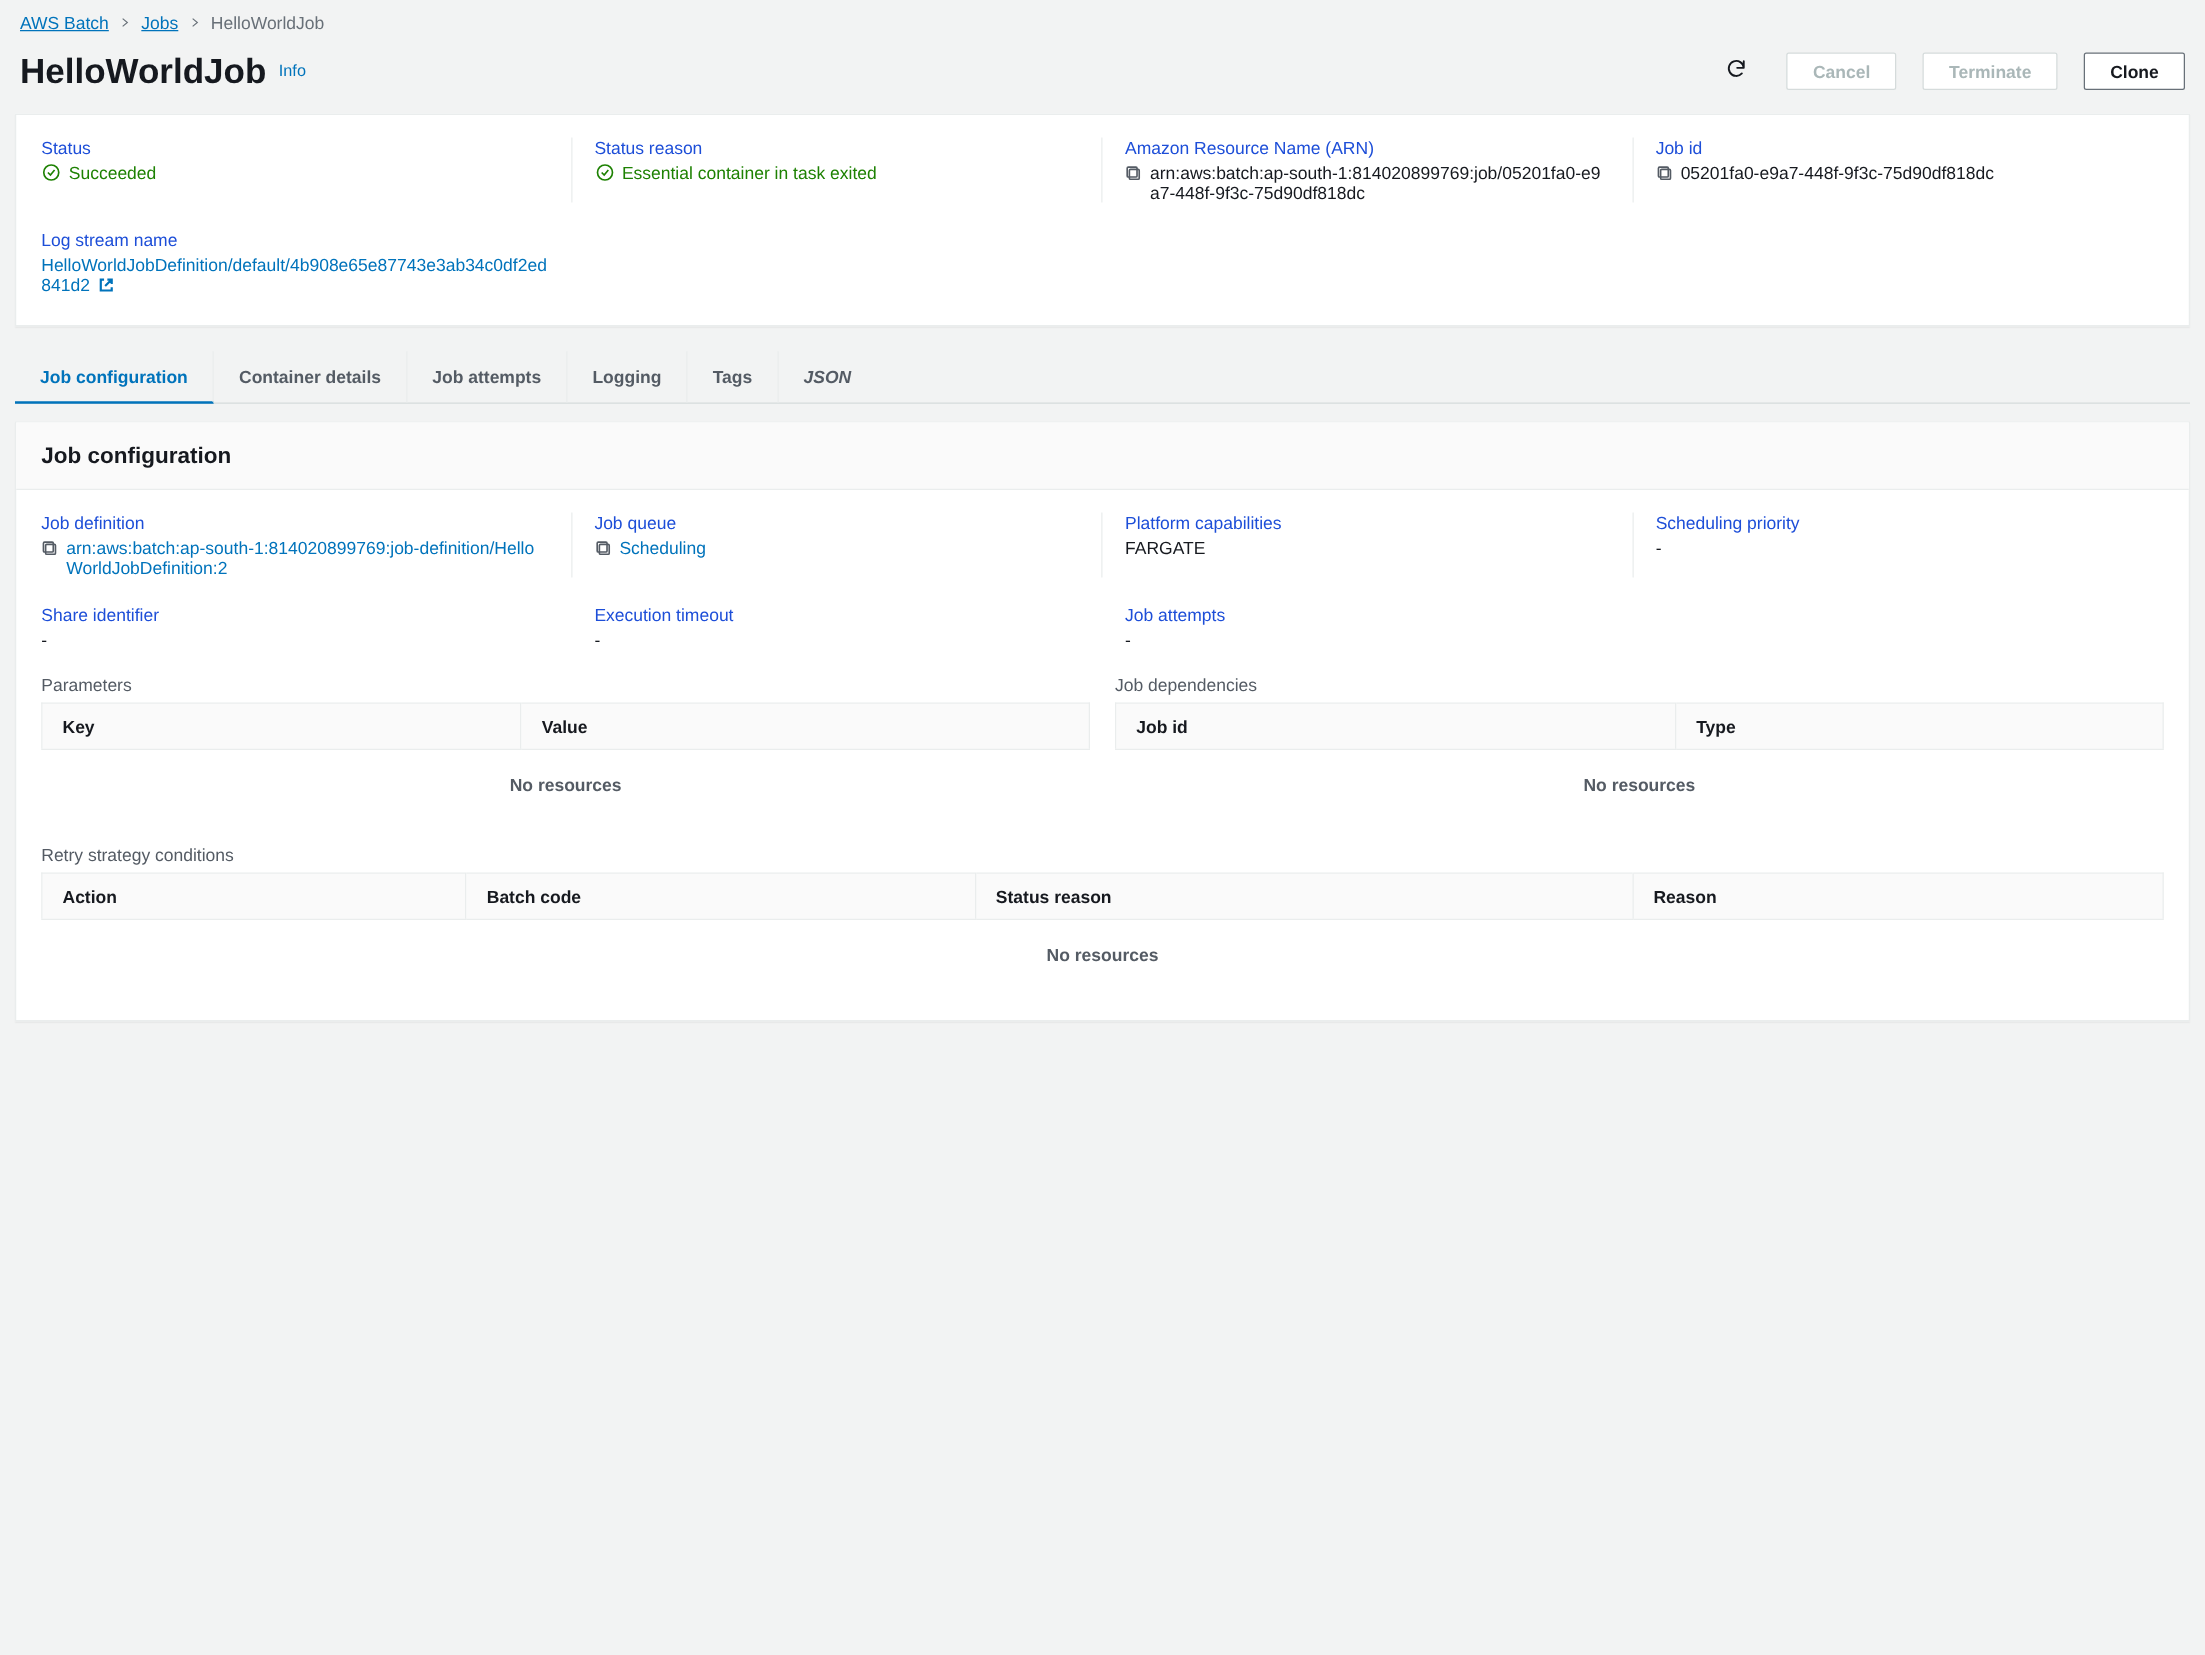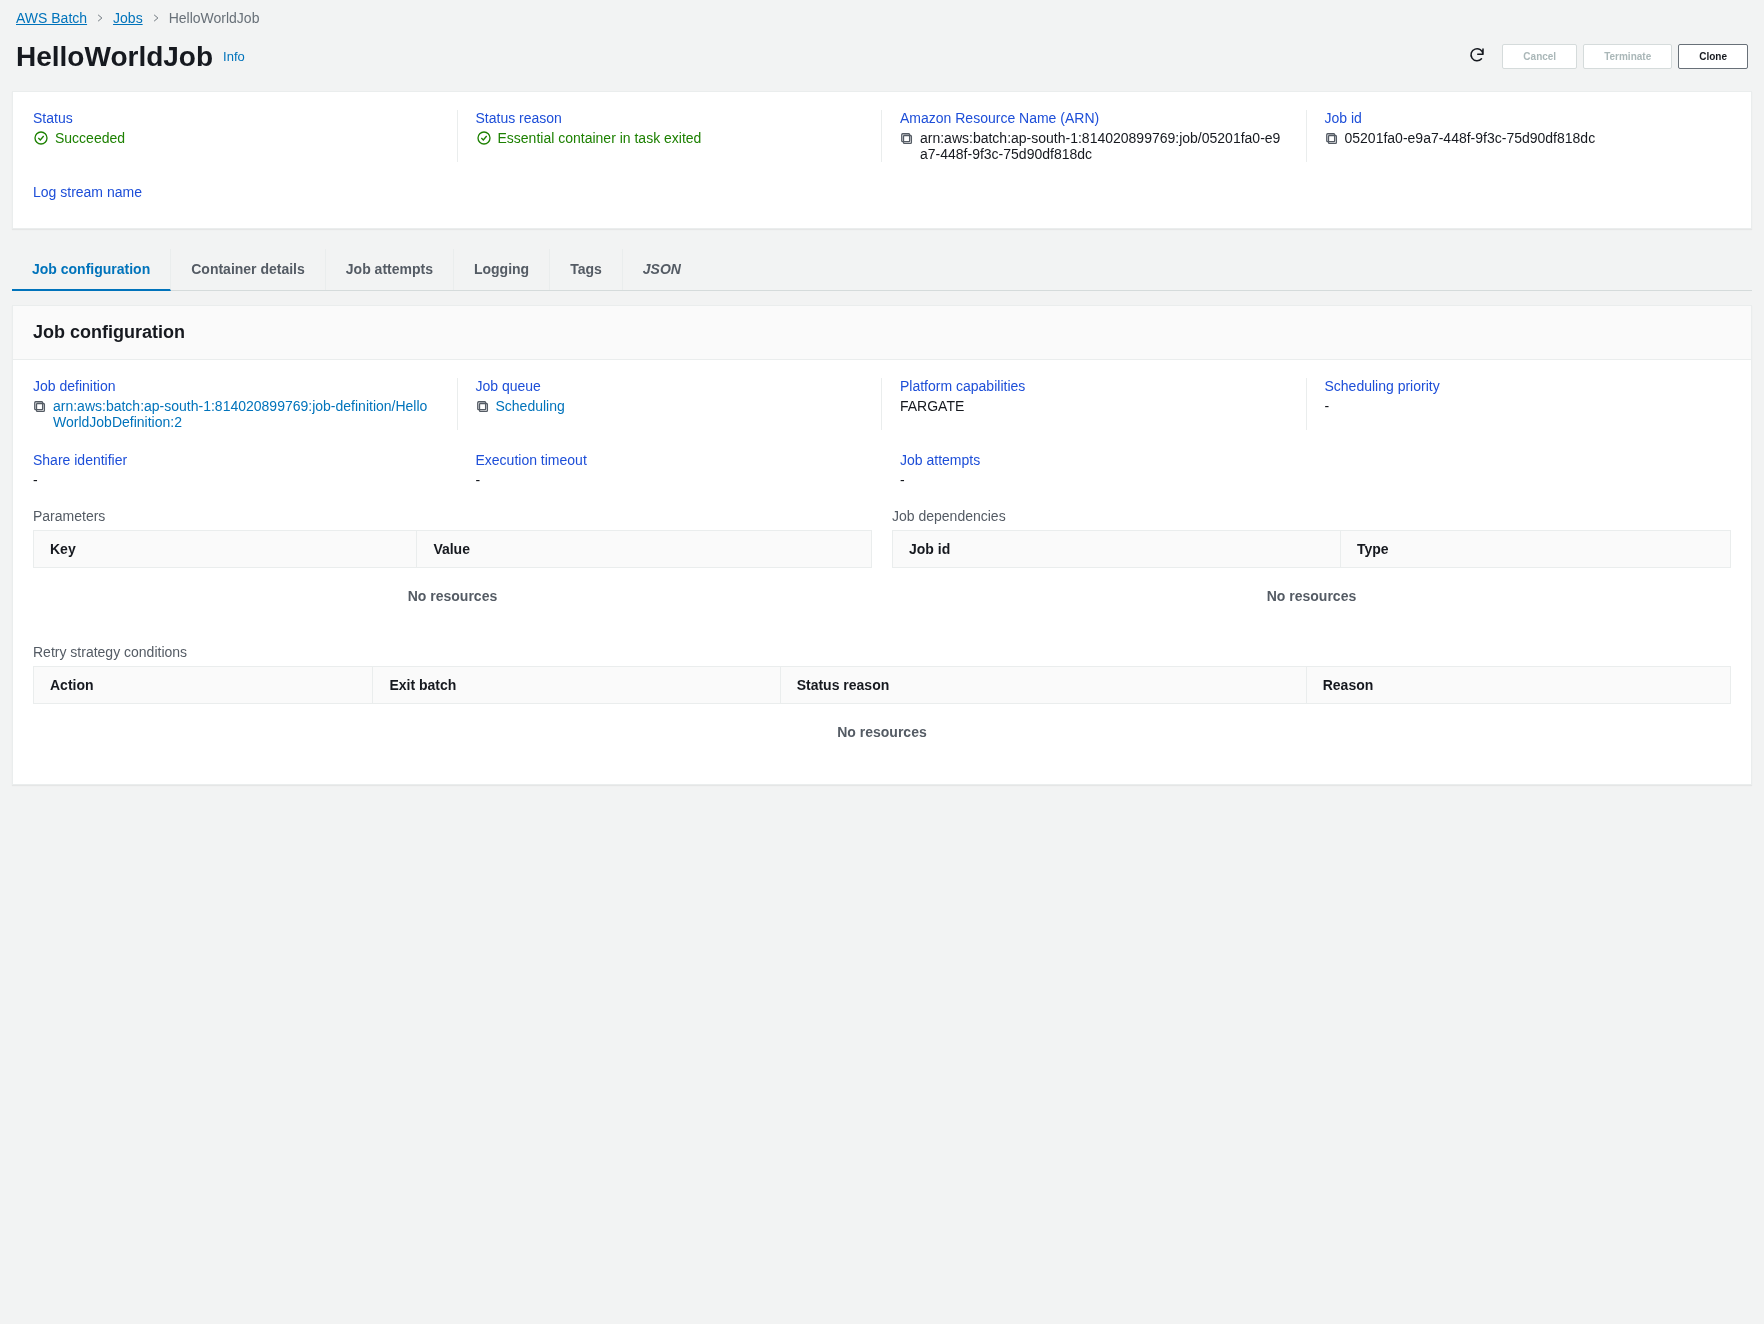--- a/index.html
+++ b/index.html
@@ -23,7 +23,7 @@
   .spacer { flex: 1; }
   .icon-btn { background: none; border: none; padding: 6px 10px; cursor: pointer; }
   .icon-btn svg { width: 18px; height: 18px; stroke: #16191f; fill: none; stroke-width: 2; }
-  .btn { border: 1px solid #687078; background: #fff; padding: 6px 20px; border-radius: 2px; font-size: 10px; font-weight: 700; cursor: pointer; margin-left: 6px; color: #16191f; }
+  .btn { border: 1px solid #687078; background: #fff; padding: 6px 20px; border-radius: 2px; font-size: 14px; font-weight: 700; cursor: pointer; margin-left: 21px; color: #16191f; }
   .btn[disabled] { color: #aab7b8; border-color: #d5dbdb; cursor: default; }
 
   .panel { border: 1px solid #eaeded; background: #fff; box-shadow: 0 1px 1px rgba(0,0,0,.05); margin-bottom: 20px; }

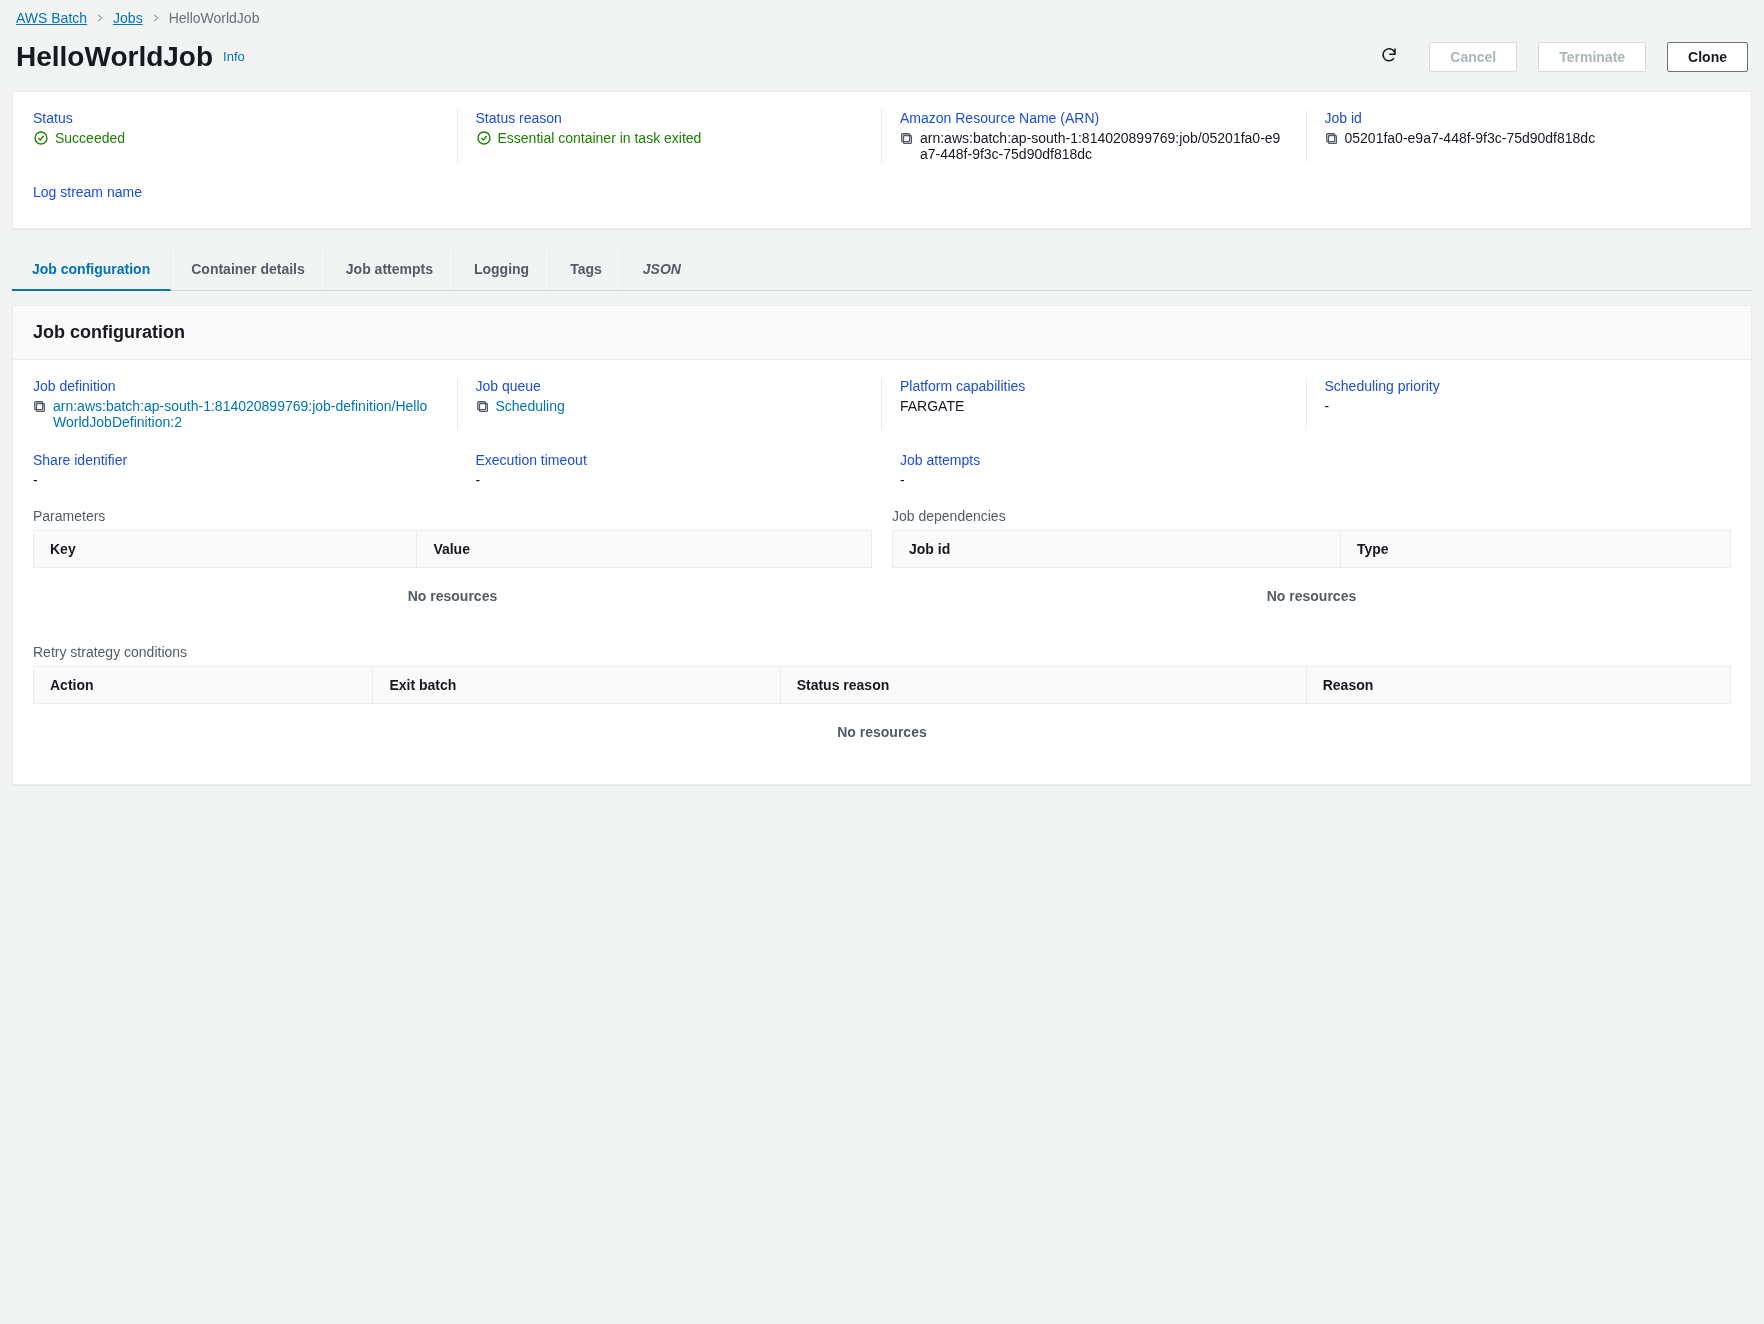--- a/index.html
+++ b/index.html
@@ -143,6 +143,13 @@
     <div class="kv-row noborder">
       <div class="kv" style="flex:0 0 25%;">
         <div class="kv-label">Log stream name</div>
+        <div class="kv-value">
+          <a href="#"><span>HelloWorldJobDefinition/default/4b908e65e87743e3ab34c0df2ed841d2</span>
+            <svg class="ext-link-icon" viewBox="0 0 16 16">
+                <path d="M6 3H3v10h10v-3M9 3h4v4M13 3L7 9"></path>
+              </svg>
+          </a>
+        </div>
       </div>
     </div>
   </div>

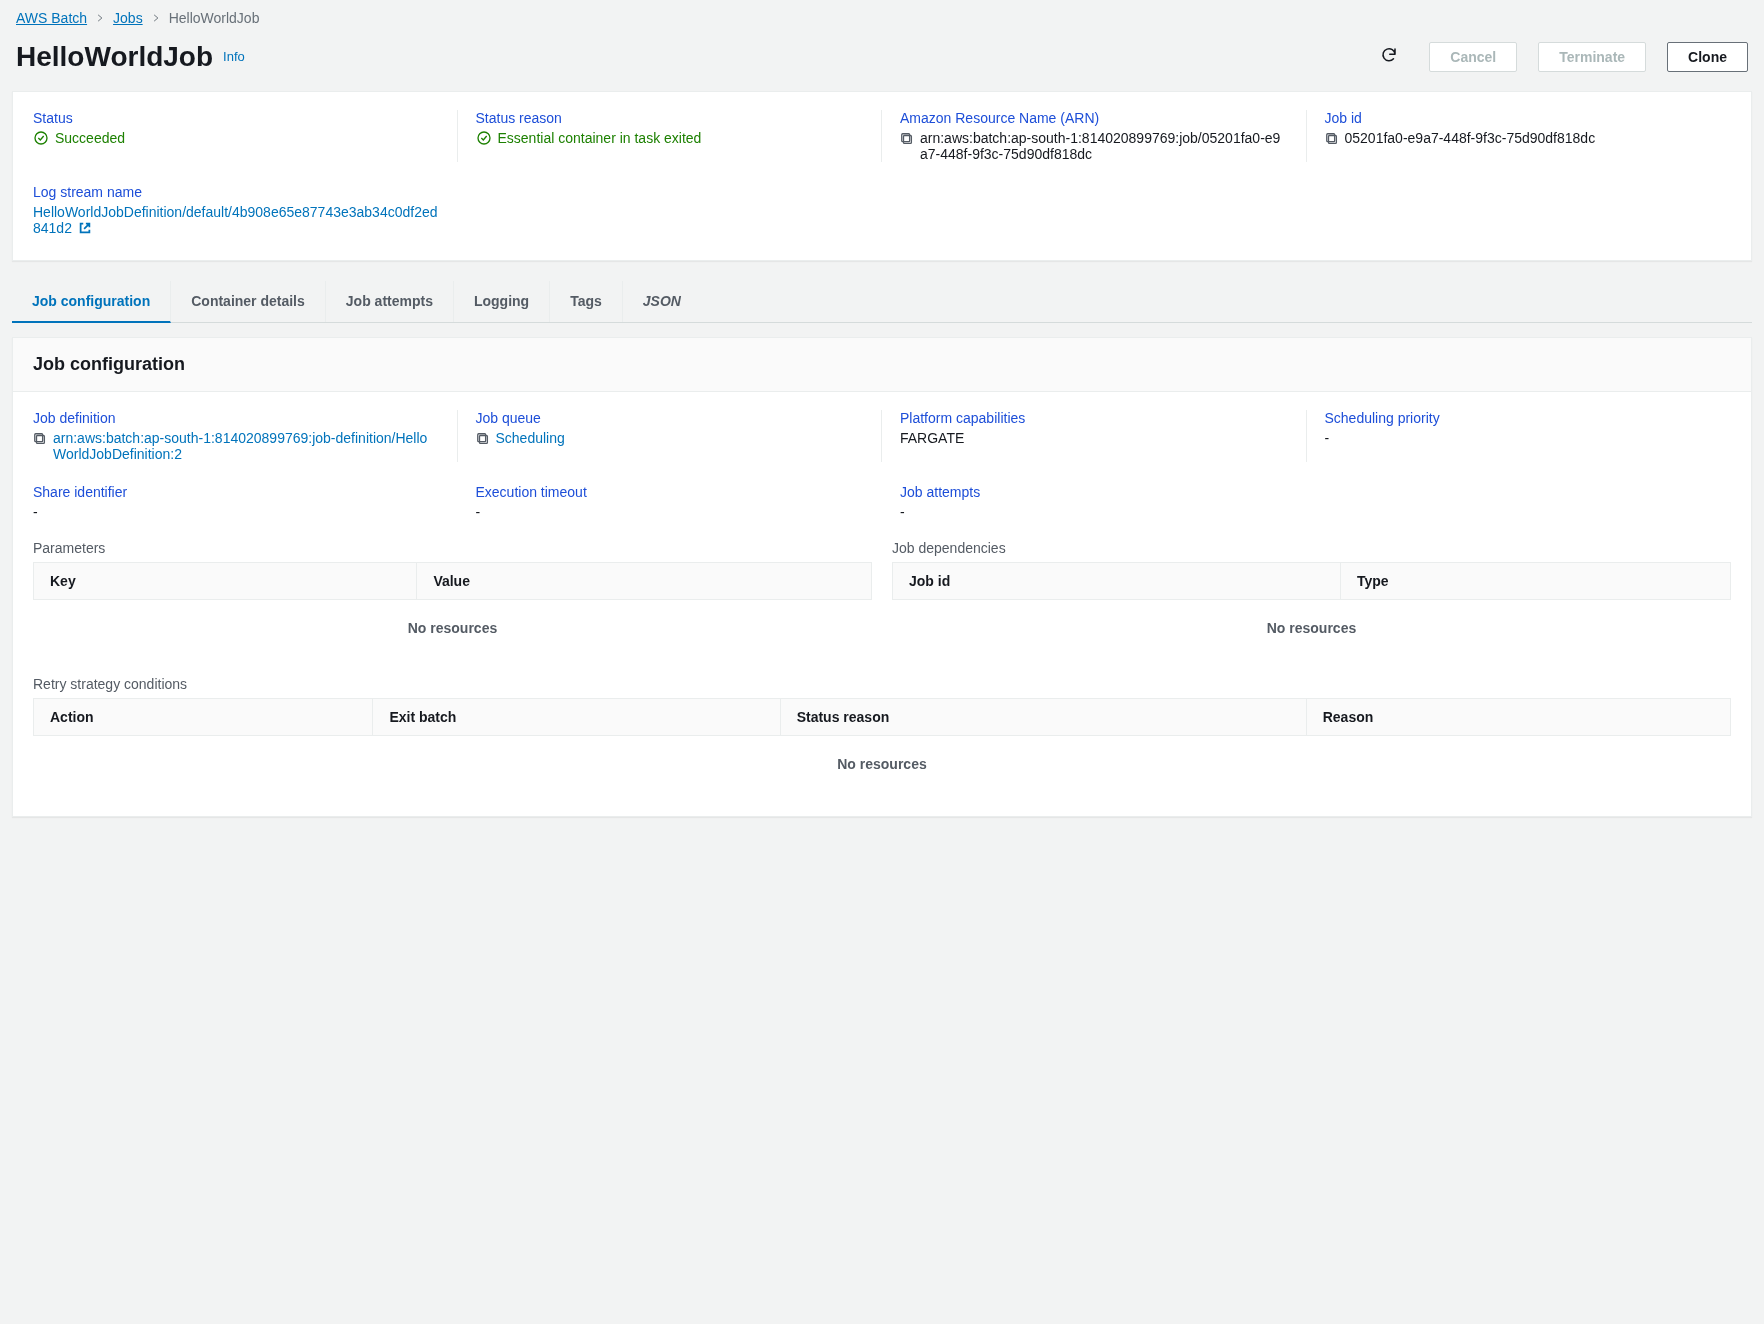--- a/index.html
+++ b/index.html
@@ -247,7 +247,7 @@
       <thead>
           <tr>
         <th style="width:20%;">Action</th>
-        <th style="width:24%;">Exit batch</th>
+        <th style="width:24%;">Batch code</th>
         <th style="width:31%;">Status reason</th>
         <th>Reason</th>
       </tr>

